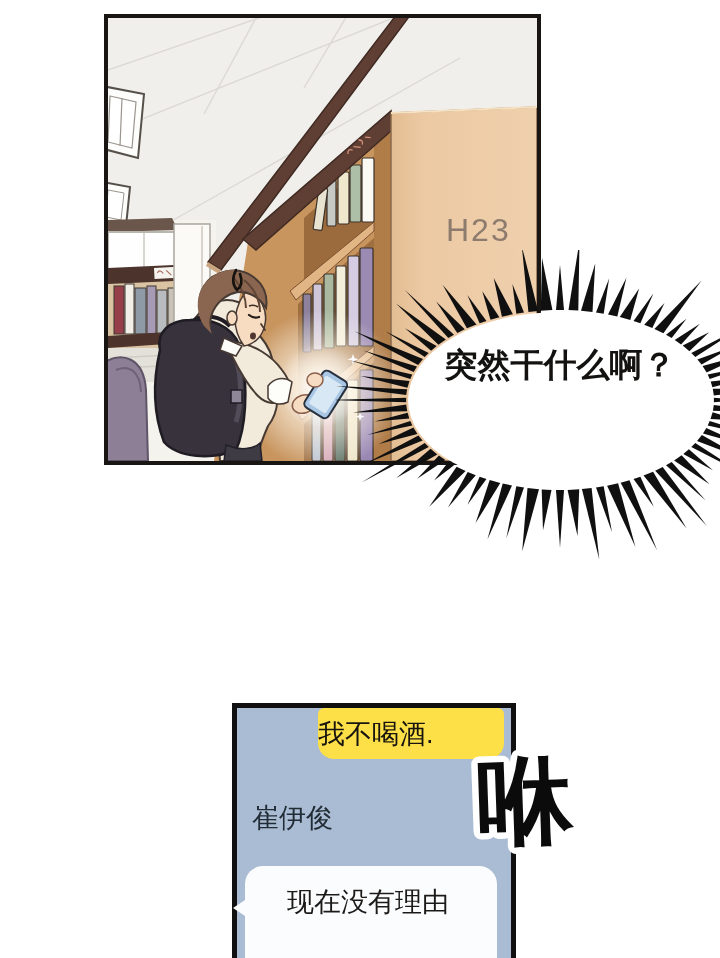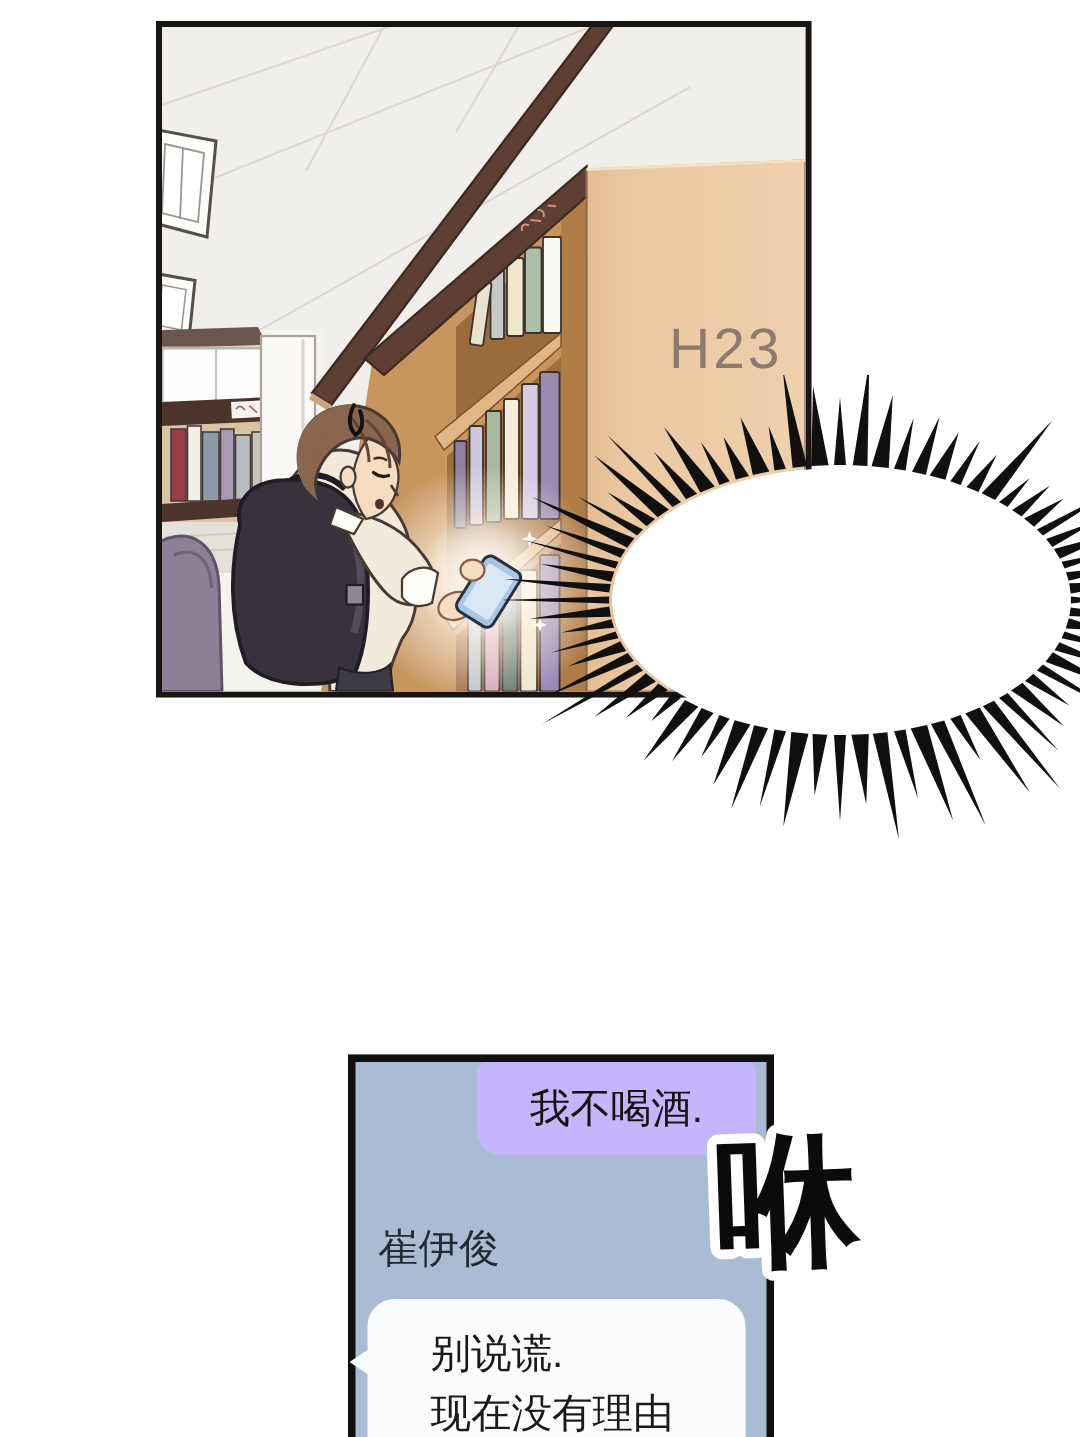--- a/index.html
+++ b/index.html
@@ -11,7 +11,7 @@
                  border:4px solid #181512;box-sizing:border-box;background:#f0efec;z-index:1;}
   .library-panel svg{display:block;width:429px;height:443px;}
   .shelf-sign{position:absolute;left:446px;top:212px;z-index:2;
-              font-size:38px;letter-spacing:2px;color:#8d7b6d;font-weight:400;}
+              font-size:32px;letter-spacing:2px;color:#8d7b6d;font-weight:400;}
 
   
   .burst-wrap{position:absolute;left:336px;top:250px;width:384px;height:320px;z-index:3;}

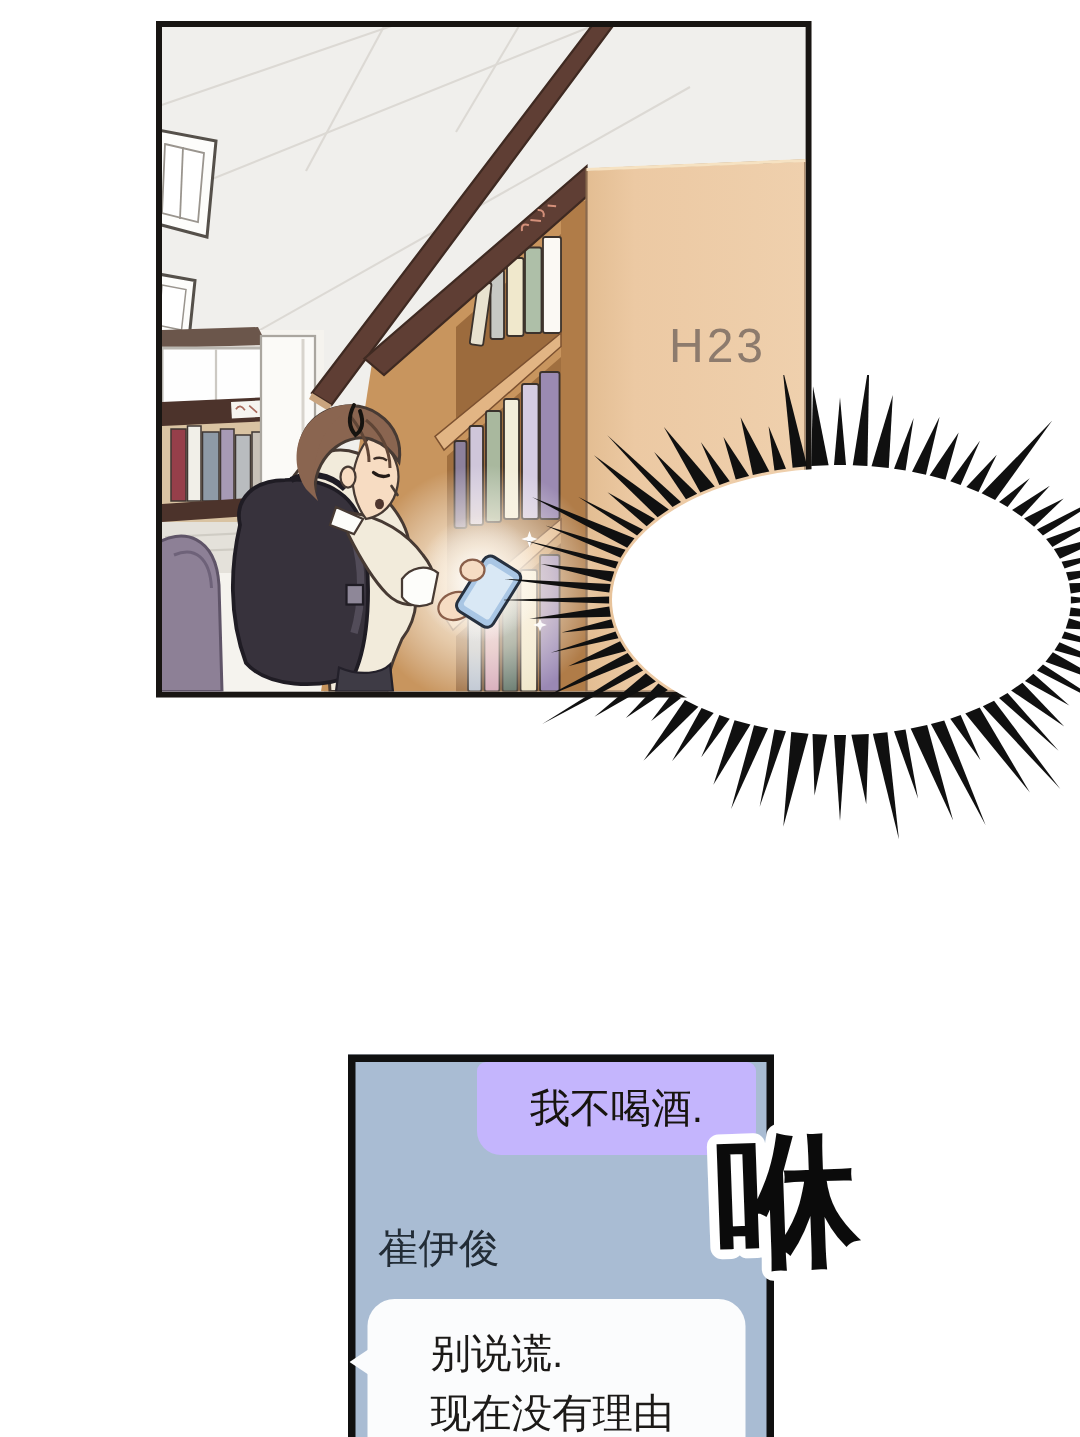--- a/index.html
+++ b/index.html
@@ -310,6 +310,7 @@
     </svg>
   </div>
   <div class="burst-text">
+    <div>突然干什么啊？</div>
   </div>
 
   <div class="chat-panel">

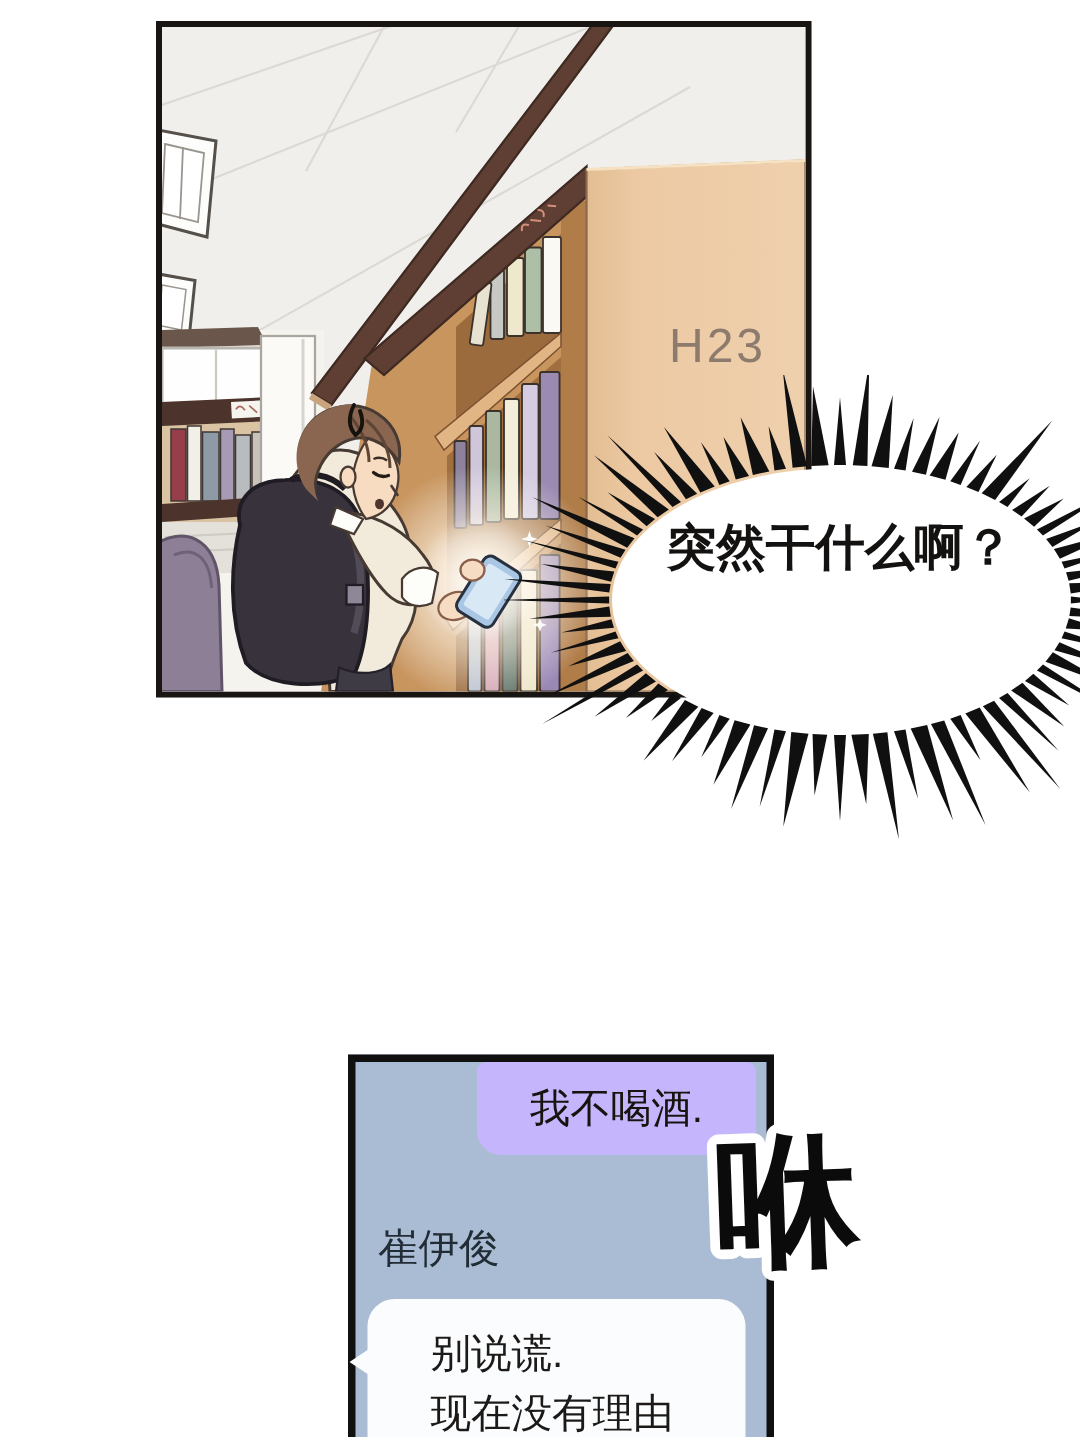--- a/index.html
+++ b/index.html
@@ -22,9 +22,9 @@
   
   .chat-panel{position:absolute;left:232px;top:703px;width:284px;height:280px;
               border:5px solid #101010;box-sizing:border-box;background:#a9bcd3;z-index:1;}
-  .bubble-out{position:absolute;left:81px;top:0;width:186px;height:62px;
-              background:#c4b5fd;border-radius:6px 6px 16px 16px;
-              display:flex;align-items:center;justify-content:center;
+  .bubble-out{position:absolute;left:81px;top:0;width:186px;height:51px;
+              background:#fde047;border-radius:6px 6px 16px 16px;
+              display:flex;align-items:center;justify-content:flex-start;
               font-size:27px;font-weight:500;color:#17140f;}
   .contact-name{position:absolute;left:15px;top:106px;font-size:27px;color:#222c36;font-weight:500;}
   .bubble-in{position:absolute;left:8px;top:158px;width:252px;height:130px;

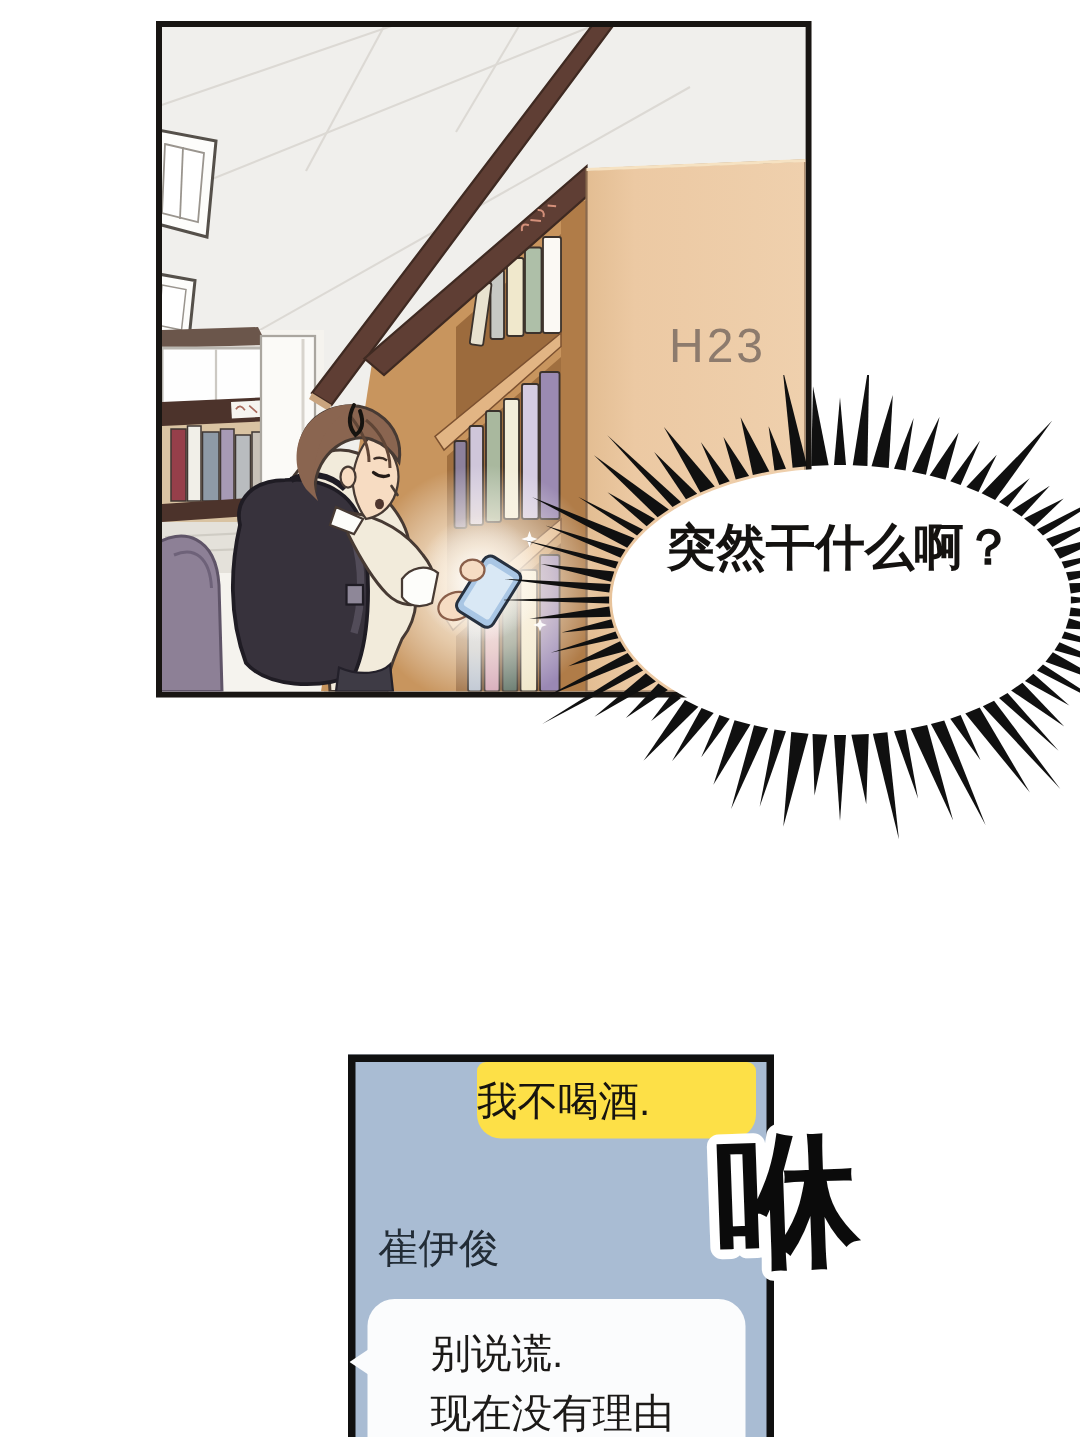--- a/index.html
+++ b/index.html
@@ -26,7 +26,7 @@
               background:#fde047;border-radius:6px 6px 16px 16px;
               display:flex;align-items:center;justify-content:flex-start;
               font-size:27px;font-weight:500;color:#17140f;}
-  .contact-name{position:absolute;left:15px;top:106px;font-size:27px;color:#222c36;font-weight:500;}
+  .contact-name{position:absolute;left:15px;top:92px;font-size:27px;color:#222c36;font-weight:500;}
   .bubble-in{position:absolute;left:8px;top:158px;width:252px;height:130px;
              background:#fbfcfd;border-radius:18px;box-sizing:border-box;
              padding:16px 0 0 42px;font-size:27px;line-height:40px;color:#1c1a18;}

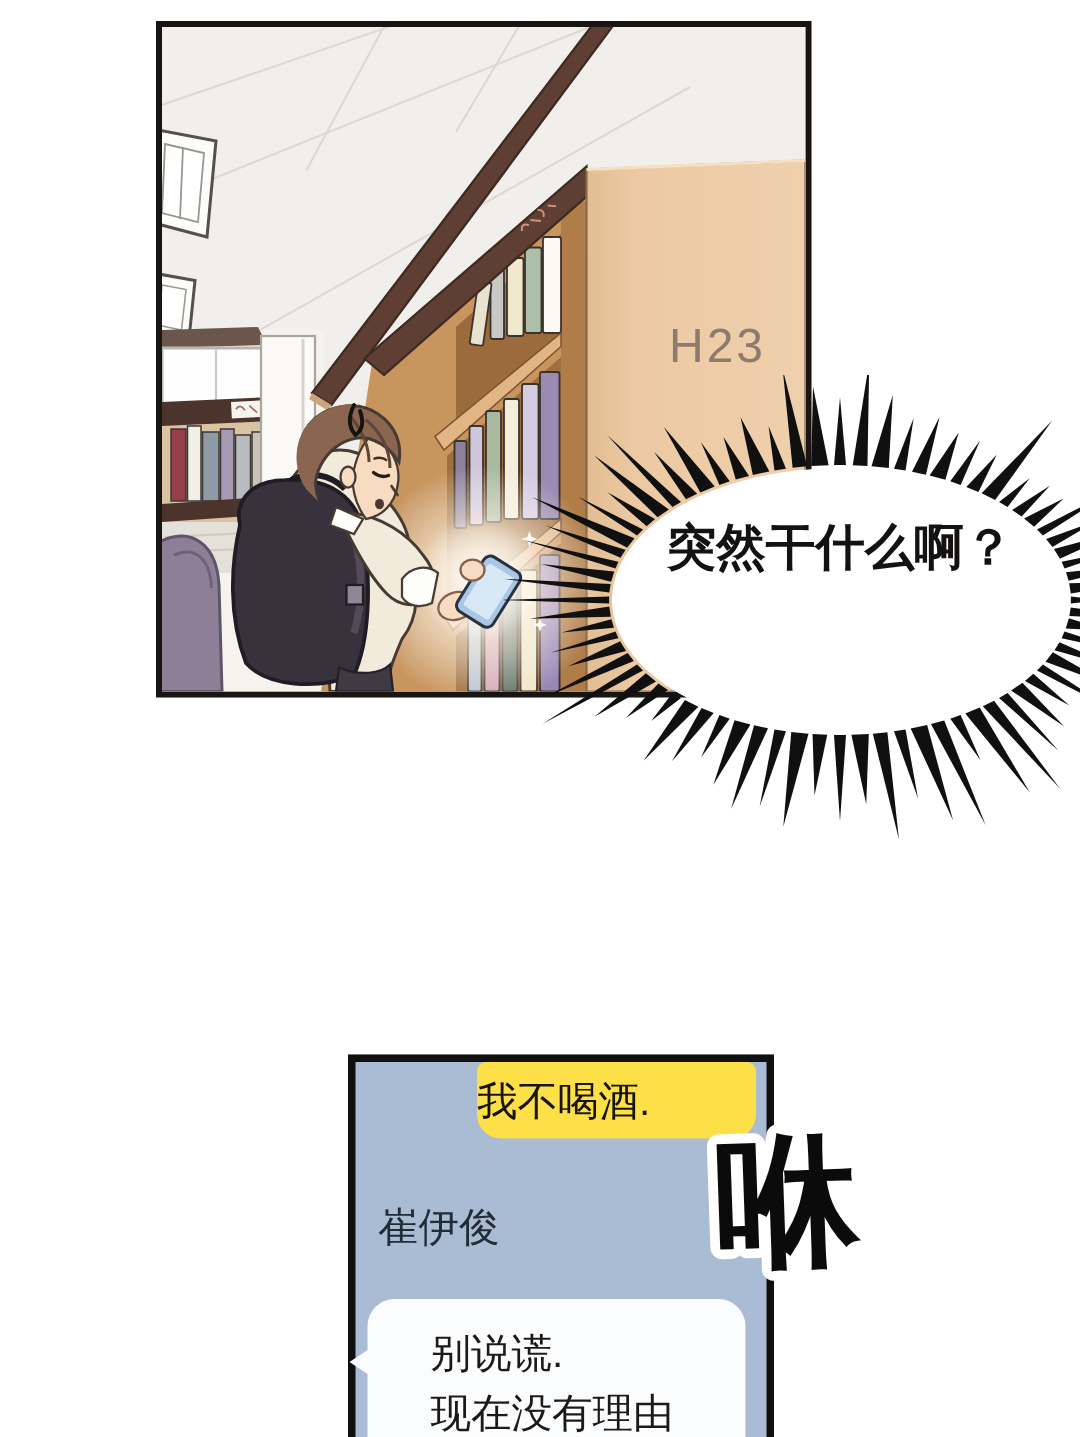--- a/index.html
+++ b/index.html
@@ -320,7 +320,6 @@
     <div class="contact-name">崔伊俊</div>
     <div class="bubble-in">
       <div class="bubble-tail"></div>
-      <div>别说谎.</div>
       <div>现在没有理由</div>
     </div>
   </div>

